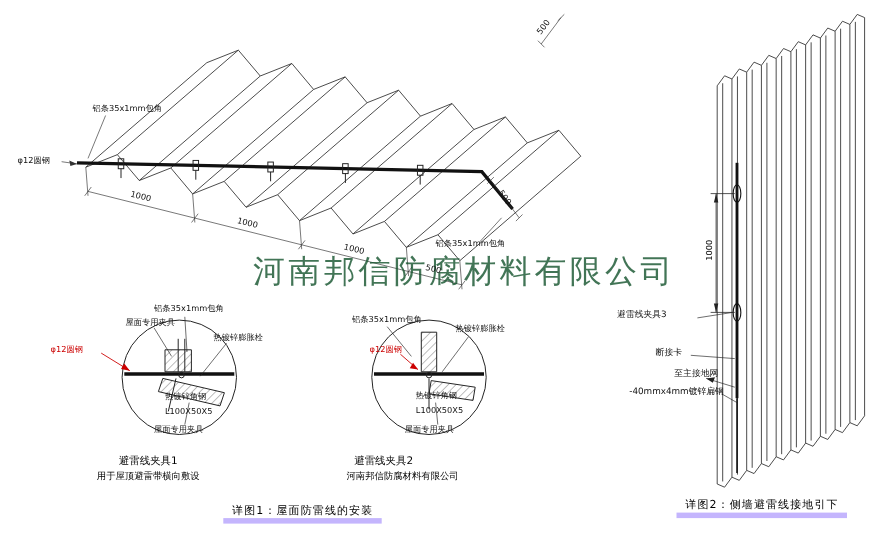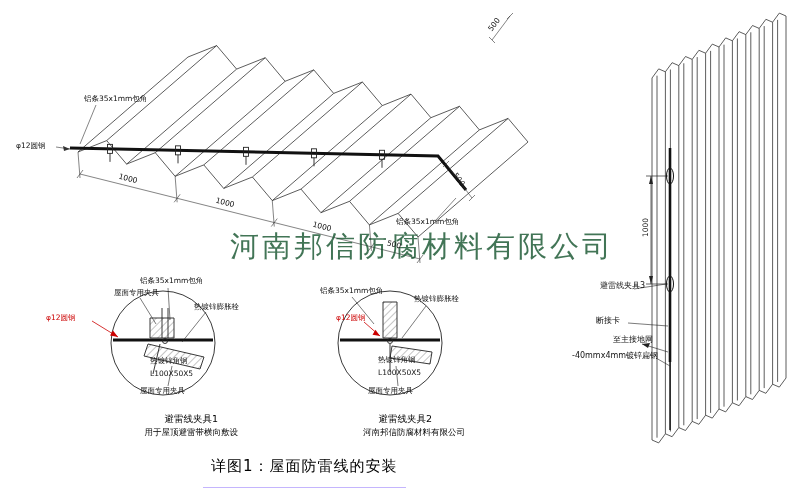--- a/index.html
+++ b/index.html
@@ -208,7 +208,7 @@
   <div class="ttl" style="left:322px;top:413px">避雷线夹具2</div>
   <div class="sub" style="left:315px;top:427px">河南邦信防腐材料有限公司</div>
 
-  <div class="lbl w" style="left:600px;top:281px">避雷线夹具3</div>
+  <div class="lbl w" style="left:561px;top:281px">避雷线夹具3</div>
   <div class="lbl w" style="left:596px;top:316px">断接卡</div>
   <div class="lbl w" style="left:613px;top:335px">至主接地网</div>
   <div class="lbl w" style="left:572px;top:351px">-40mmx4mm镀锌扁钢</div>

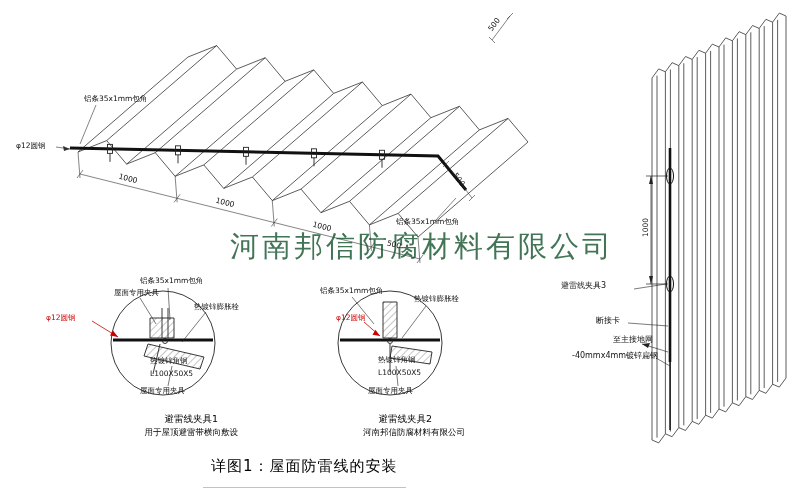--- a/index.html
+++ b/index.html
@@ -12,7 +12,7 @@
   .red{color:#cc0000}
   .dim{position:absolute;font-size:7.5px;color:#111;width:34px;text-align:center;
        transform-origin:center;white-space:nowrap}
-  .ttl{position:absolute;font-size:9.5px;color:#000;width:110px;text-align:right;white-space:nowrap}
+  .ttl{position:absolute;font-size:9.5px;color:#000;width:110px;text-align:left;white-space:nowrap}
   .sub{position:absolute;font-size:8.5px;color:#000;width:150px;text-align:right;white-space:nowrap}
   .cap{position:absolute;font-size:15px;color:#000;border-bottom:1px solid #c4b5fd;
        padding:0 8px 11px 8px;letter-spacing:1px;white-space:nowrap}

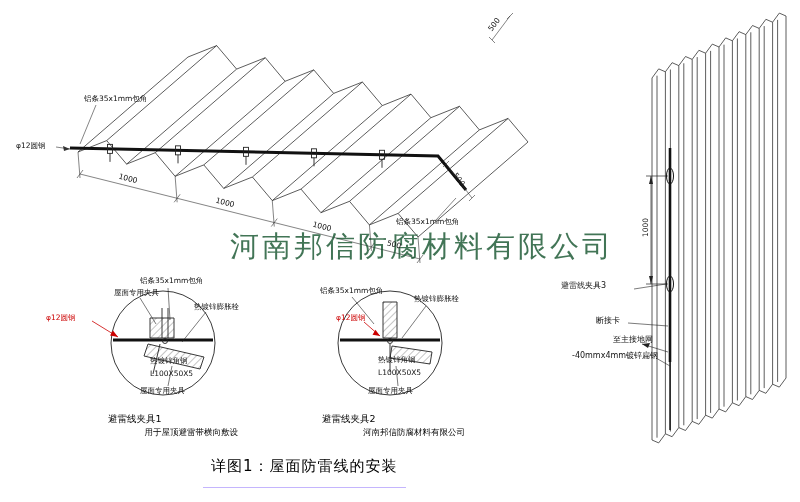--- a/index.html
+++ b/index.html
@@ -13,7 +13,7 @@
   .dim{position:absolute;font-size:7.5px;color:#111;width:34px;text-align:center;
        transform-origin:center;white-space:nowrap}
   .ttl{position:absolute;font-size:9.5px;color:#000;width:110px;text-align:left;white-space:nowrap}
-  .sub{position:absolute;font-size:8.5px;color:#000;width:150px;text-align:right;white-space:nowrap}
+  .sub{position:absolute;font-size:8.5px;color:#000;width:150px;text-align:left;white-space:nowrap}
   .cap{position:absolute;font-size:15px;color:#000;border-bottom:1px solid #c4b5fd;
        padding:0 8px 11px 8px;letter-spacing:1px;white-space:nowrap}
   .wm{position:absolute;left:230px;top:227px;font-size:29px;color:#14532d;opacity:.8;

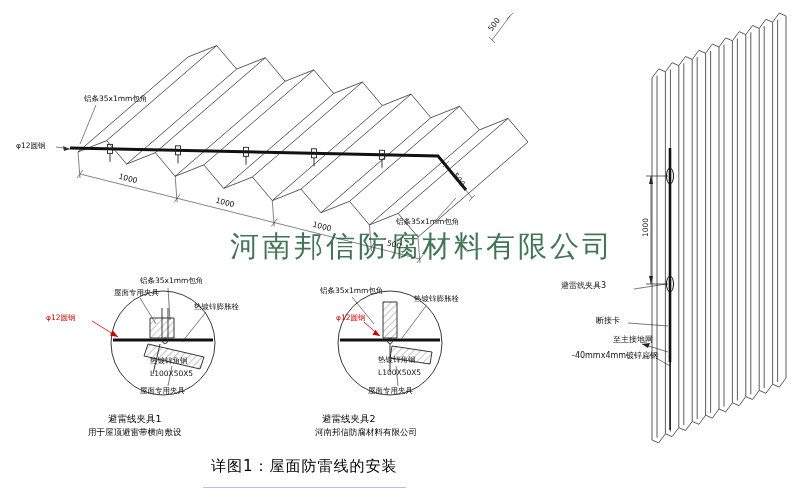--- a/index.html
+++ b/index.html
@@ -14,8 +14,8 @@
        transform-origin:center;white-space:nowrap}
   .ttl{position:absolute;font-size:9.5px;color:#000;width:110px;text-align:left;white-space:nowrap}
   .sub{position:absolute;font-size:8.5px;color:#000;width:150px;text-align:left;white-space:nowrap}
-  .cap{position:absolute;font-size:15px;color:#000;border-bottom:1px solid #c4b5fd;
-       padding:0 8px 11px 8px;letter-spacing:1px;white-space:nowrap}
+  .cap{position:absolute;font-size:10px;color:#000;border-bottom:5px solid #c4b5fd;
+       padding:0 8px 0 8px;letter-spacing:1px;white-space:nowrap}
   .wm{position:absolute;left:230px;top:227px;font-size:29px;color:#14532d;opacity:.8;
       font-family:"DejaVu Serif","Liberation Serif",serif;letter-spacing:3px;white-space:nowrap}
 </style>

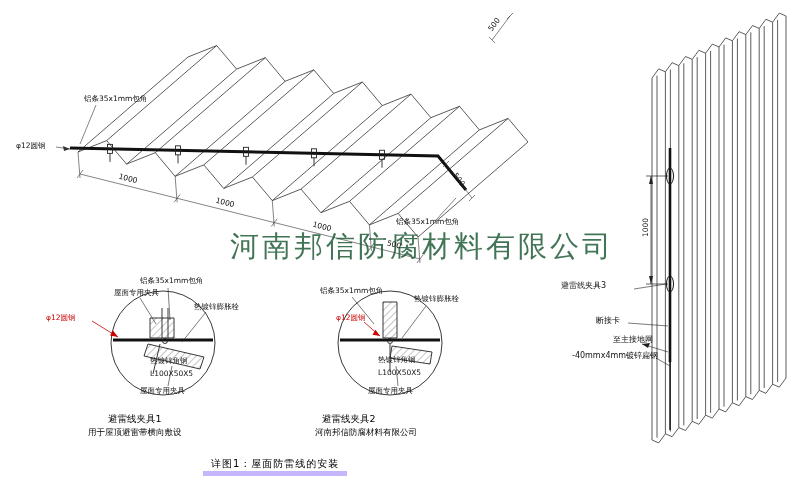--- a/index.html
+++ b/index.html
@@ -215,6 +215,7 @@
   <div class="dim" style="left:628px;top:223px;transform:rotate(-90deg)">1000</div>
 
   <div class="cap" style="left:203px;top:457px">详图1：屋面防雷线的安装</div>
+  <div class="cap" style="left:615px;top:452px">详图2：侧墙避雷线接地引下</div>
 </div>
 
 </body></html>

